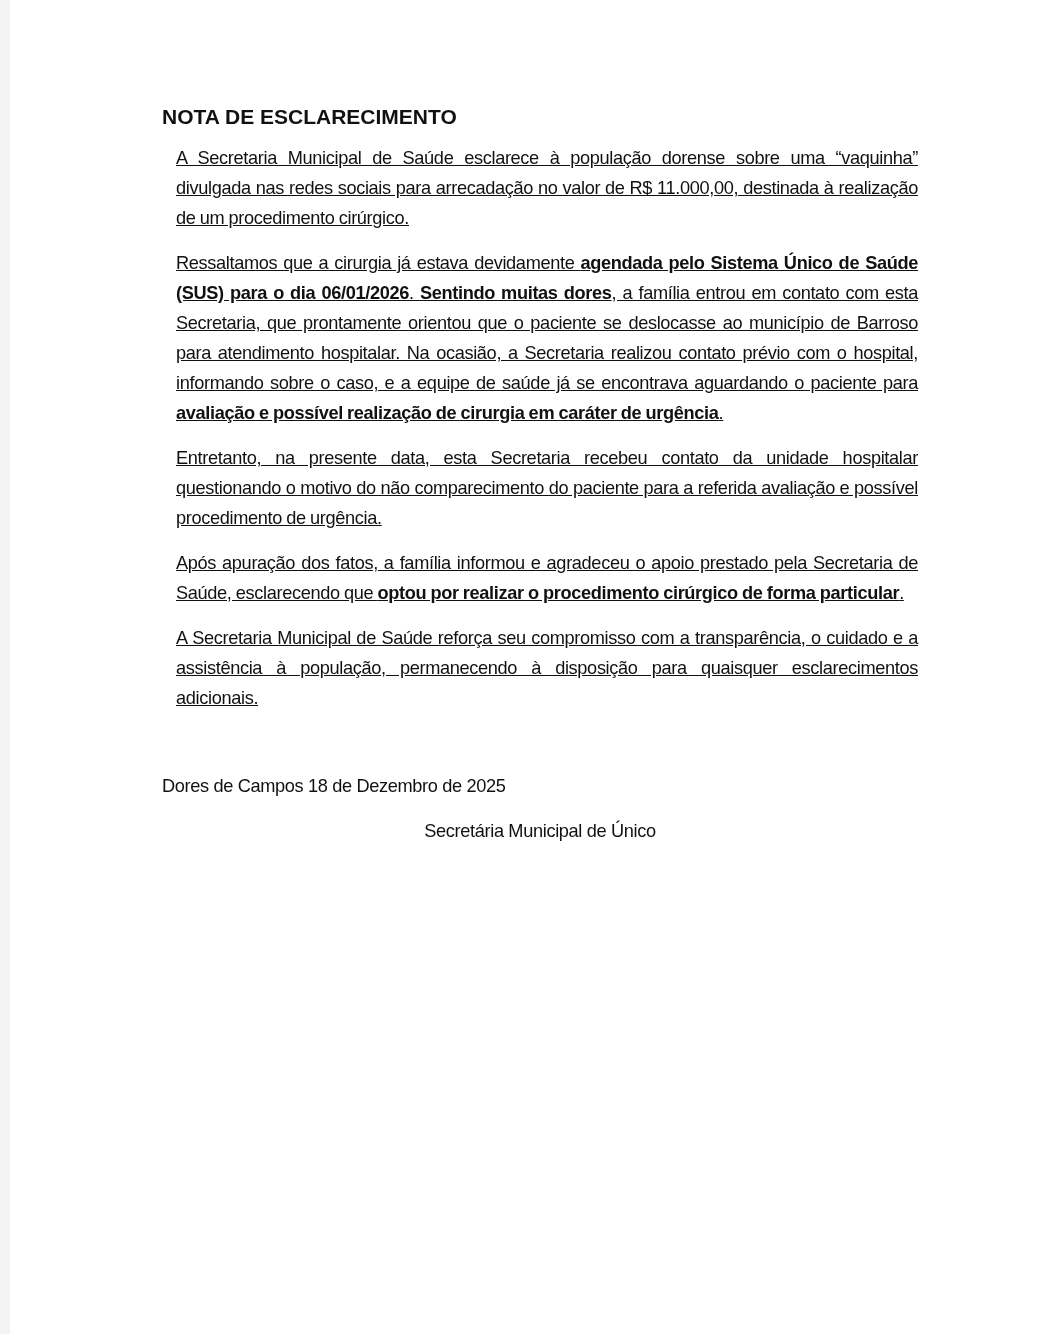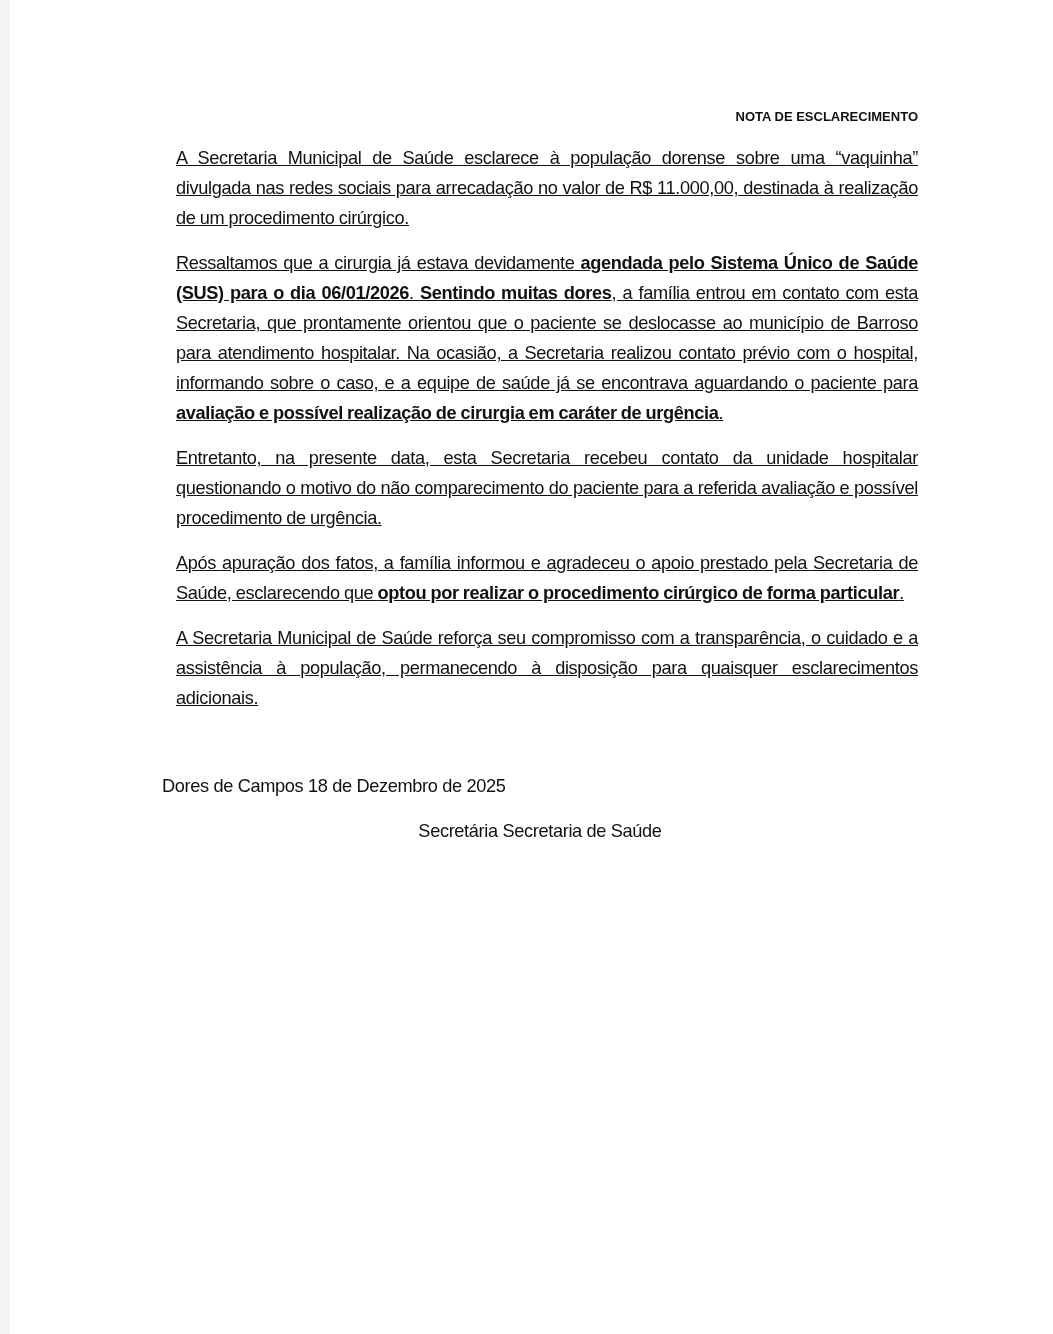--- a/index.html
+++ b/index.html
@@ -20,7 +20,7 @@
       line-height: 30px;
     }
     .title {
-      text-align: right; font-weight: bold; font-size: 13px;
+      text-align: left; font-weight: bold; font-size: 21px;
       margin: 0 0 13px 0; line-height: 26px;
     }
     p.para {

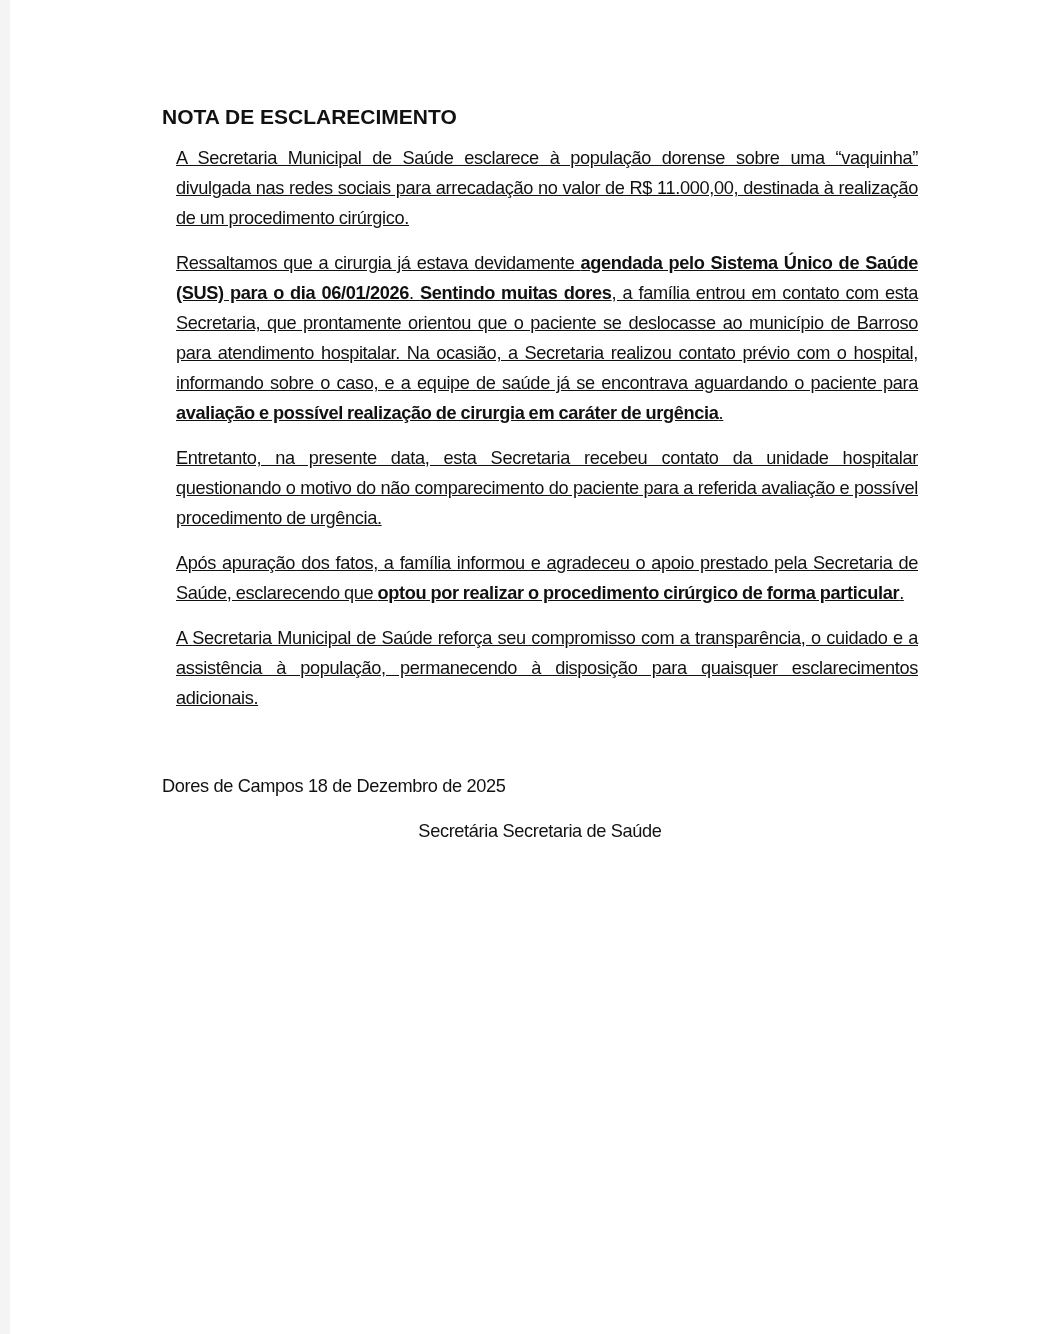--- a/index.html
+++ b/index.html
@@ -54,7 +54,7 @@
   <div class="spacer"></div>
 
   <div class="date-line">Dores de Campos 18 de Dezembro de 2025</div>
-  <div class="center-line">Secretária Secretaria de Saúde</div>
+  <div class="center-line">Secretária Municipal de Único</div>
 </div>
 
 </body></html>

